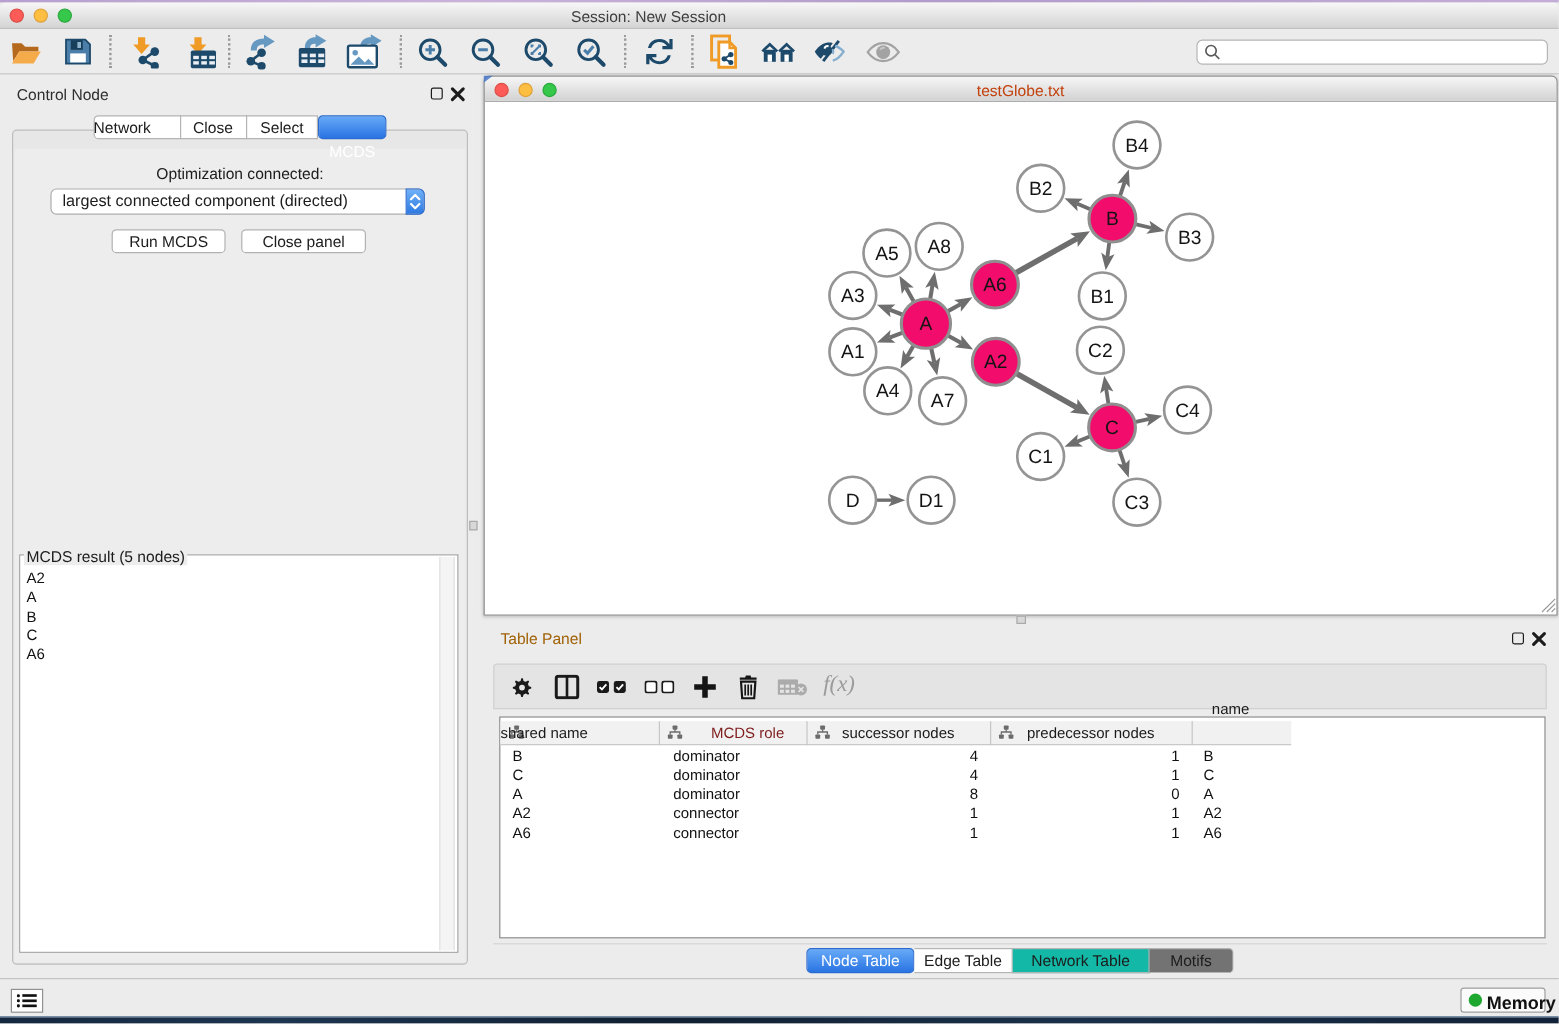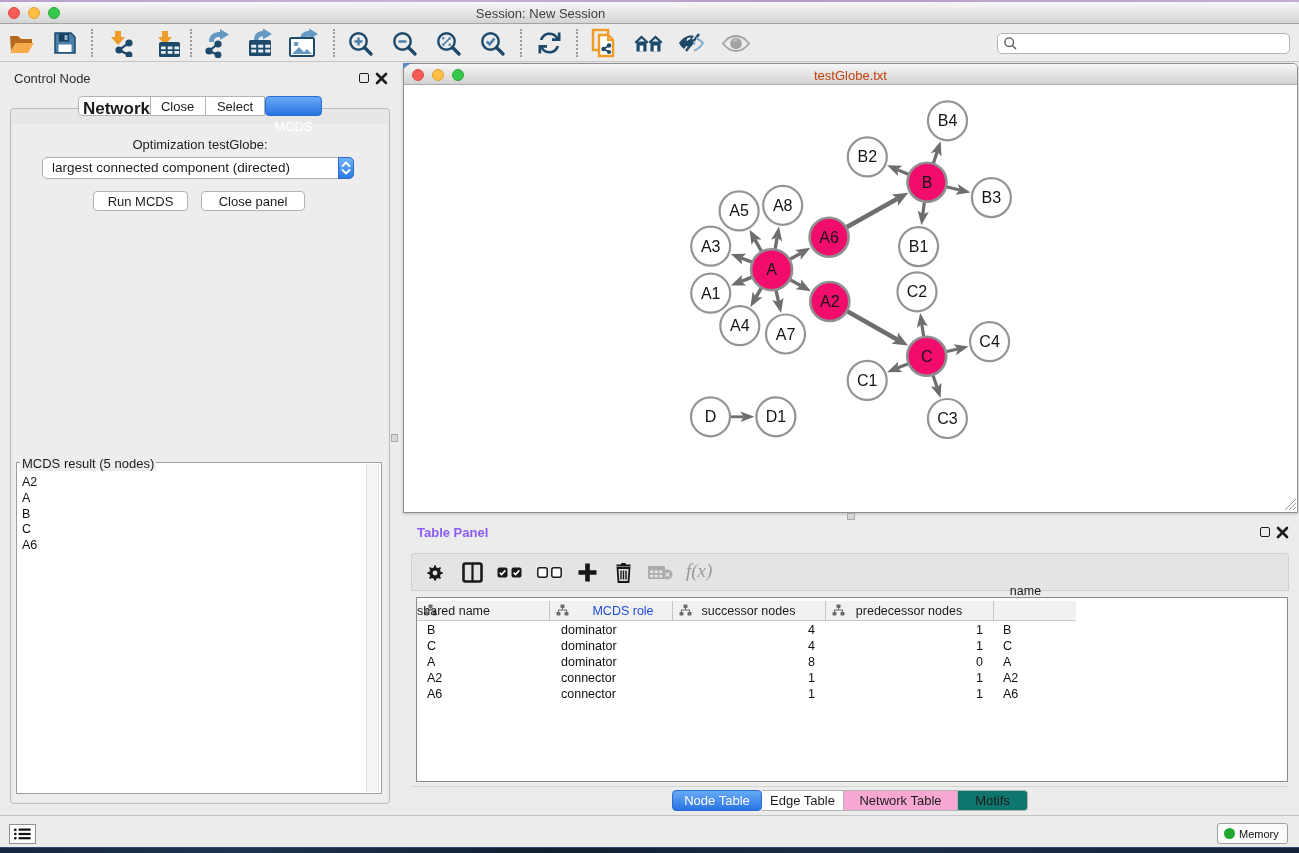--- a/index.html
+++ b/index.html
@@ -162,7 +162,7 @@
 <div class="abs" style="left:150px;top:96px;width:0;height:20px;border-left:1px solid #b4b4b4;"></div>
 <div class="abs" style="left:205px;top:96px;width:0;height:20px;border-left:1px solid #b4b4b4;"></div>
 <div class="abs" style="left:265px;top:96px;width:57px;height:20px;background:linear-gradient(#66aaf7,#2a74e3);border:1px solid #2a6bd0;border-radius:4px;"></div>
-<div class="abs" style="left:78px;top:99px;width:72px;text-align:right;font-size:17px;color:#1c1c1c;font-weight:bold;">Network</div>
+<div class="abs" style="left:78px;top:99px;width:72px;text-align:left;font-size:13px;color:#1c1c1c;">Network</div>
 <div class="abs" style="left:150px;top:99px;width:55px;text-align:center;font-size:13px;color:#1c1c1c;">Close</div>
 <div class="abs" style="left:205px;top:99px;width:60px;text-align:center;font-size:13px;color:#1c1c1c;">Select</div>
 <div class="abs" style="left:265px;top:99px;width:57px;text-align:center;font-size:13px;color:#fff;margin-top:20px;">MCDS</div>

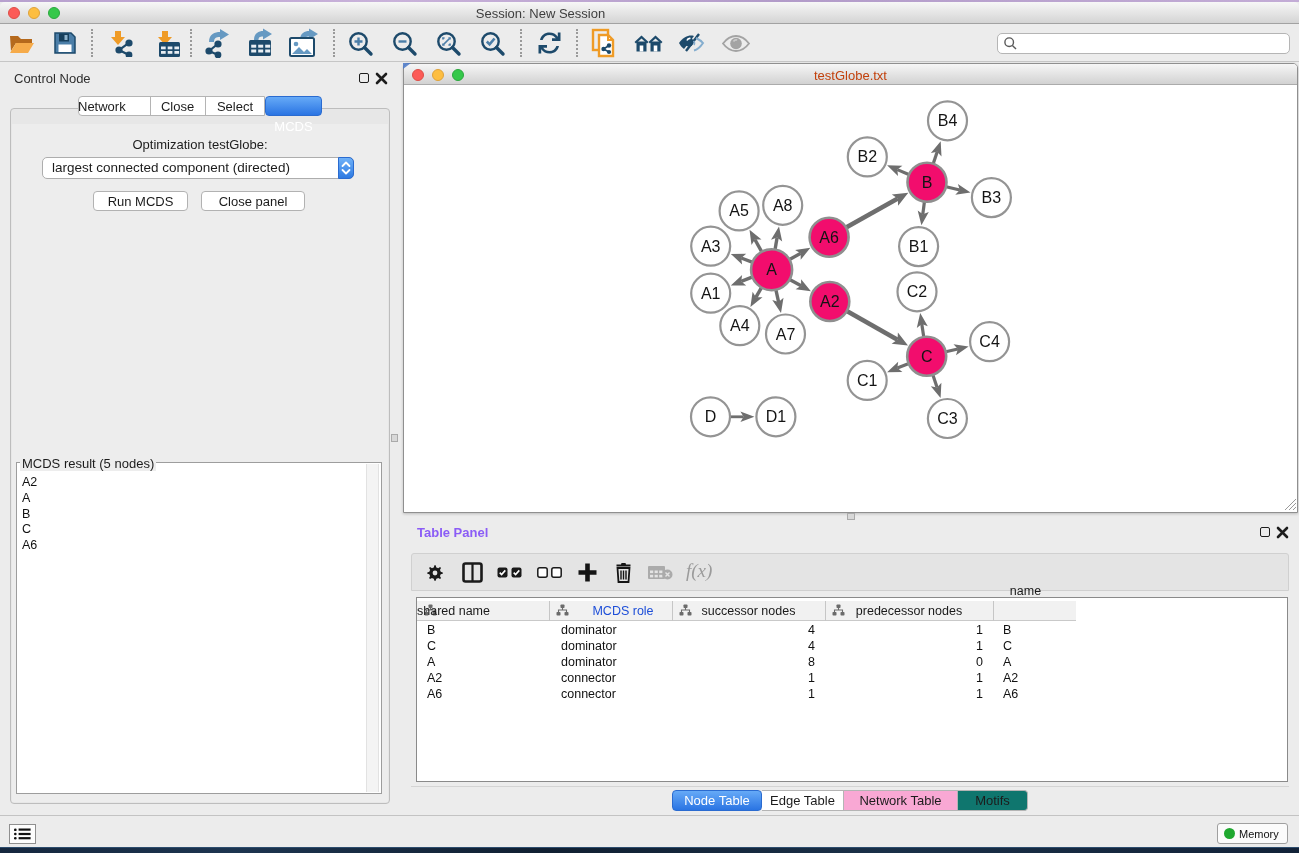--- a/index.html
+++ b/index.html
@@ -167,7 +167,7 @@
 <div class="abs" style="left:205px;top:99px;width:60px;text-align:center;font-size:13px;color:#1c1c1c;">Select</div>
 <div class="abs" style="left:265px;top:99px;width:57px;text-align:center;font-size:13px;color:#fff;margin-top:20px;">MCDS</div>
 
-<div class="abs" style="left:0;top:137px;width:400px;text-align:center;font-size:13px;color:#1c1c1c;">Optimization testGlobe:</div>
+<div class="abs" style="left:0;top:137px;width:400px;text-align:center;font-size:13px;color:#1c1c1c;">Optimization connected:</div>
 <div class="abs" style="left:42px;top:157px;width:312px;height:22px;background:#fff;border:1px solid #adadad;border-radius:5px;"></div>
 <div class="abs" style="left:338px;top:157px;width:16px;height:22px;background:linear-gradient(#6fb1f8,#2e7ae2);border:1px solid #2a6bd0;border-radius:0 5px 5px 0;"></div>
 <svg class="abs" style="left:340px;top:160px;" width="12" height="16" viewBox="0 0 12 16">

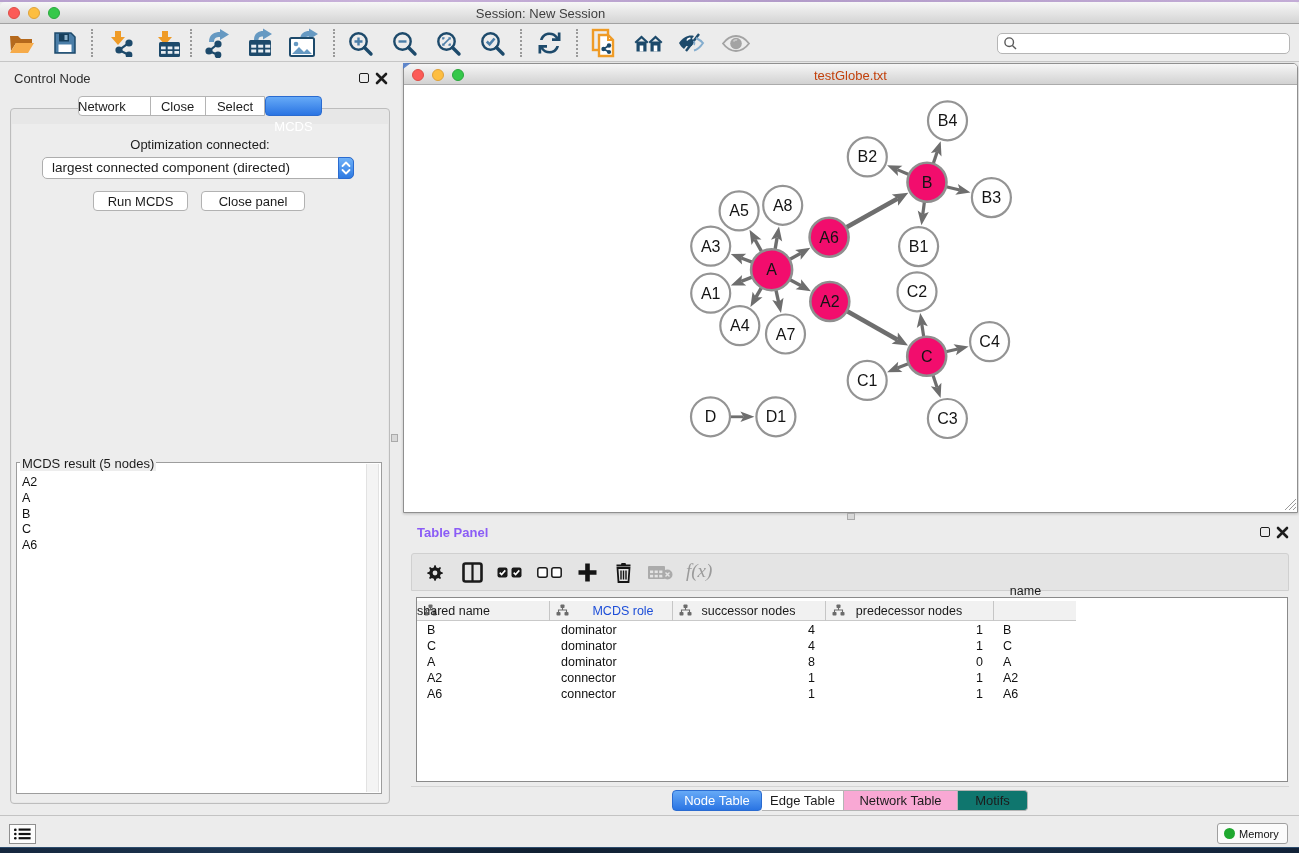--- a/index.html
+++ b/index.html
@@ -285,7 +285,7 @@
 <div class="abs" style="left:391px;top:434px;width:7px;height:8px;background:#d8d8d8;border:1px solid #aaa;"></div>
 <div class="abs" style="left:847px;top:513px;width:8px;height:7px;background:#d8d8d8;border:1px solid #aaa;"></div>
 
-<div class="abs" style="left:417px;top:525px;font-size:13px;color:#8b5cf6;font-weight:bold;">Table Panel</div>
+<div class="abs" style="left:417px;top:525px;font-size:13px;color:#a16207;">Table Panel</div>
 <div class="abs" style="left:1260px;top:527px;width:10px;height:10px;border:1.5px solid #1c1c1c;border-radius:2px;"></div>
 <svg class="abs" style="left:1276px;top:526px;" width="13" height="13" viewBox="0 0 13 13">
     <path d="M2,2 L11,11 M11,2 L2,11" stroke="#1c1c1c" stroke-width="2.6" stroke-linecap="round"></path>

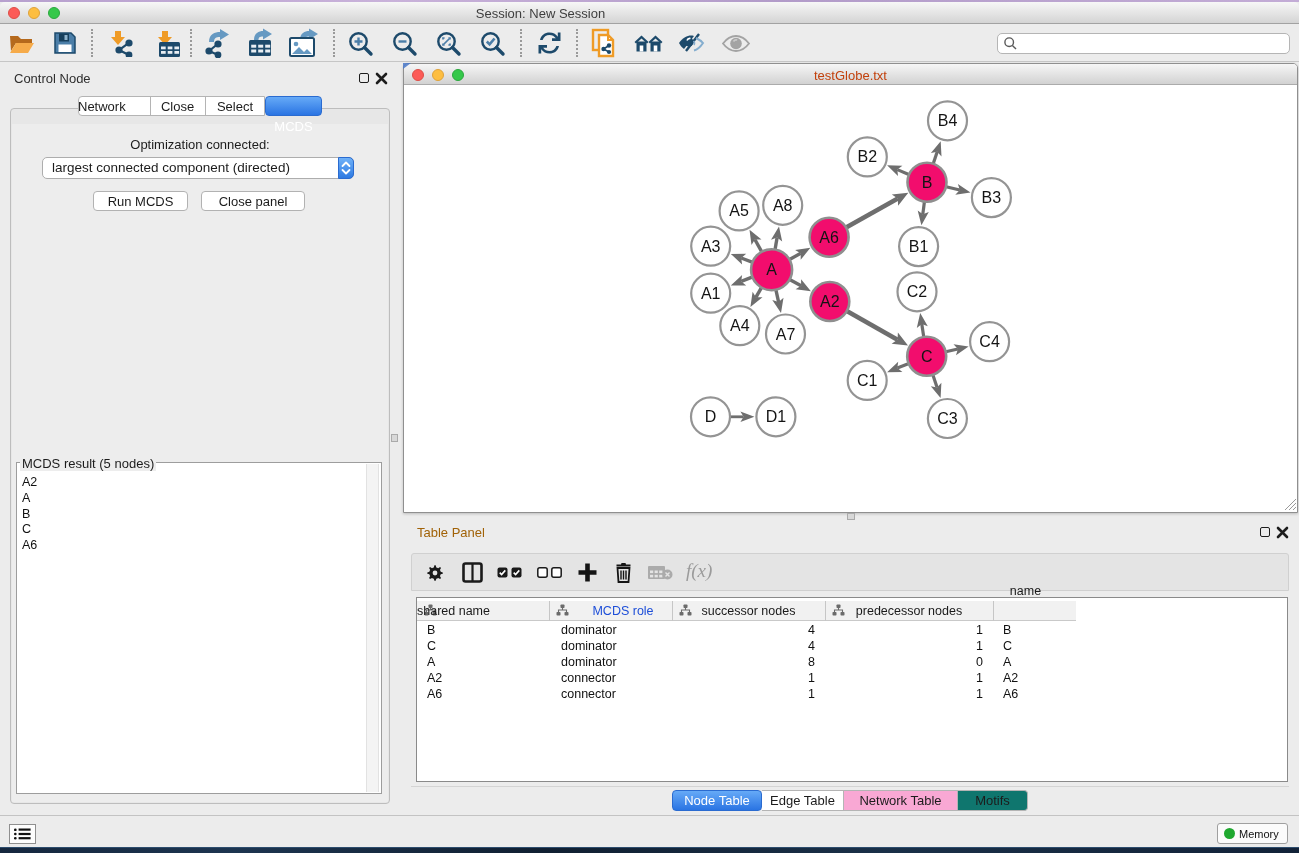--- a/index.html
+++ b/index.html
@@ -357,7 +357,7 @@
       <path d="M6.5,4 L6.5,6 M2.5,8 L2.5,6 L10.5,6 L10.5,8" stroke="#6b6b6b" stroke-width="1.1" fill="none"></path>
     </g>
   </svg>
-<div class="abs" style="left:549px;top:604px;width:123px;text-align:center;font-size:12.5px;color:#1d4ed8;padding-left:25px;">MCDS role</div>
+<div class="abs" style="left:549px;top:604px;width:123px;text-align:center;font-size:12.5px;color:#7f1d1d;padding-left:25px;">MCDS role</div>
 <div class="abs" style="left:672px;top:601px;width:0;height:20px;border-left:1px solid #c6c6c6;"></div>
 <svg class="abs" style="left:679px;top:604px;" width="13" height="13" viewBox="0 0 13 13">
     <g fill="#6b6b6b">

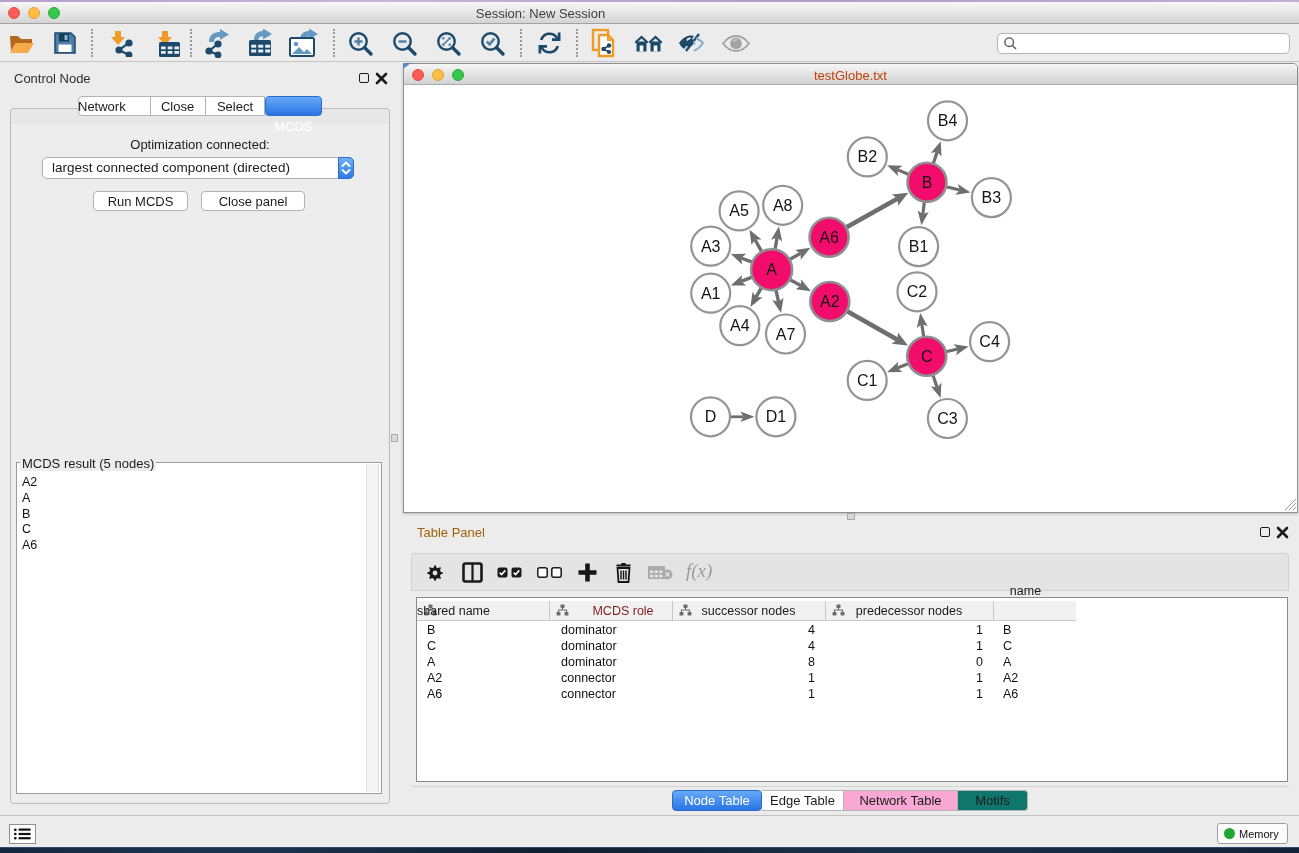--- a/index.html
+++ b/index.html
@@ -412,7 +412,7 @@
 
 <div class="abs" style="left:672px;top:790px;width:90px;height:21px;background:linear-gradient(#66aaf7,#2a74e3);border:1px solid #2a6bd0;border-radius:4px;text-align:center;font-size:13px;color:#fff;line-height:20px;">Node Table</div>
 <div class="abs" style="left:762px;top:790px;width:82px;height:21px;background:#fff;border:1px solid #b4b4b4;border-left:none;border-radius:0;text-align:center;font-size:13px;color:#1c1c1c;line-height:20px;">Edge Table</div>
-<div class="abs" style="left:844px;top:790px;width:114px;height:21px;background:#f9a8d4;border:1px solid #b4b4b4;border-left:none;border-radius:0;text-align:center;font-size:13px;color:#1c1c1c;line-height:20px;">Network Table</div>
+<div class="abs" style="left:844px;top:790px;width:114px;height:21px;background:#14b8a6;border:1px solid #b4b4b4;border-left:none;border-radius:0;text-align:center;font-size:13px;color:#1c1c1c;line-height:20px;">Network Table</div>
 <div class="abs" style="left:958px;top:790px;width:70px;height:21px;background:#0f766e;border:1px solid #b4b4b4;border-left:none;border-radius:0 4px 4px 0;text-align:center;font-size:13px;color:#1c1c1c;line-height:20px;">Motifs</div>
 
 <div class="abs" style="left:0;top:815px;width:1299px;height:34px;background:#ececec;border-top:1px solid #c3c3c3;"></div>

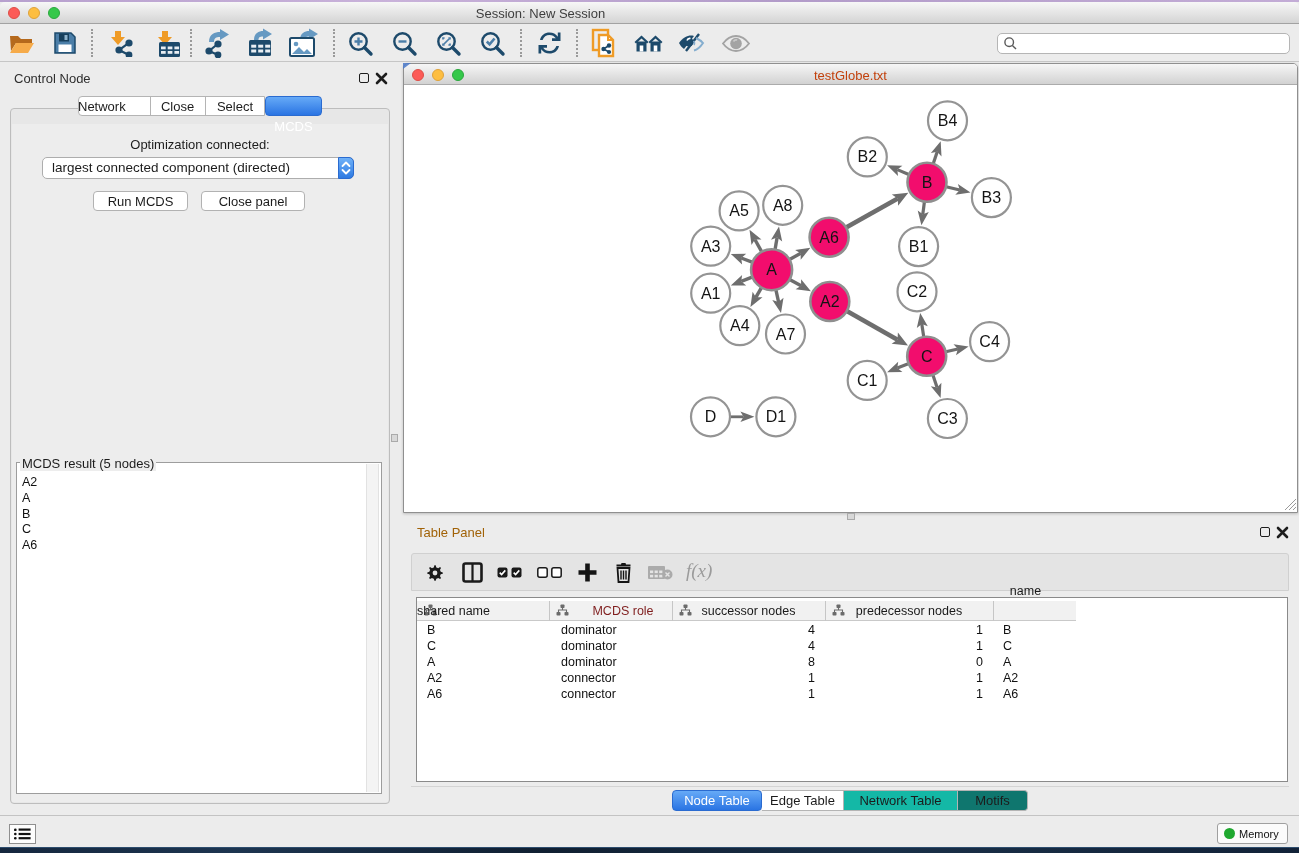--- a/index.html
+++ b/index.html
@@ -413,7 +413,7 @@
 <div class="abs" style="left:672px;top:790px;width:90px;height:21px;background:linear-gradient(#66aaf7,#2a74e3);border:1px solid #2a6bd0;border-radius:4px;text-align:center;font-size:13px;color:#fff;line-height:20px;">Node Table</div>
 <div class="abs" style="left:762px;top:790px;width:82px;height:21px;background:#fff;border:1px solid #b4b4b4;border-left:none;border-radius:0;text-align:center;font-size:13px;color:#1c1c1c;line-height:20px;">Edge Table</div>
 <div class="abs" style="left:844px;top:790px;width:114px;height:21px;background:#14b8a6;border:1px solid #b4b4b4;border-left:none;border-radius:0;text-align:center;font-size:13px;color:#1c1c1c;line-height:20px;">Network Table</div>
-<div class="abs" style="left:958px;top:790px;width:70px;height:21px;background:#0f766e;border:1px solid #b4b4b4;border-left:none;border-radius:0 4px 4px 0;text-align:center;font-size:13px;color:#1c1c1c;line-height:20px;">Motifs</div>
+<div class="abs" style="left:958px;top:790px;width:70px;height:21px;background:#737373;border:1px solid #b4b4b4;border-left:none;border-radius:0 4px 4px 0;text-align:center;font-size:13px;color:#1c1c1c;line-height:20px;">Motifs</div>
 
 <div class="abs" style="left:0;top:815px;width:1299px;height:34px;background:#ececec;border-top:1px solid #c3c3c3;"></div>
 <div class="abs" style="left:9px;top:824px;width:27px;height:20px;background:#fdfdfd;border:1px solid #8f8f8f;"></div>

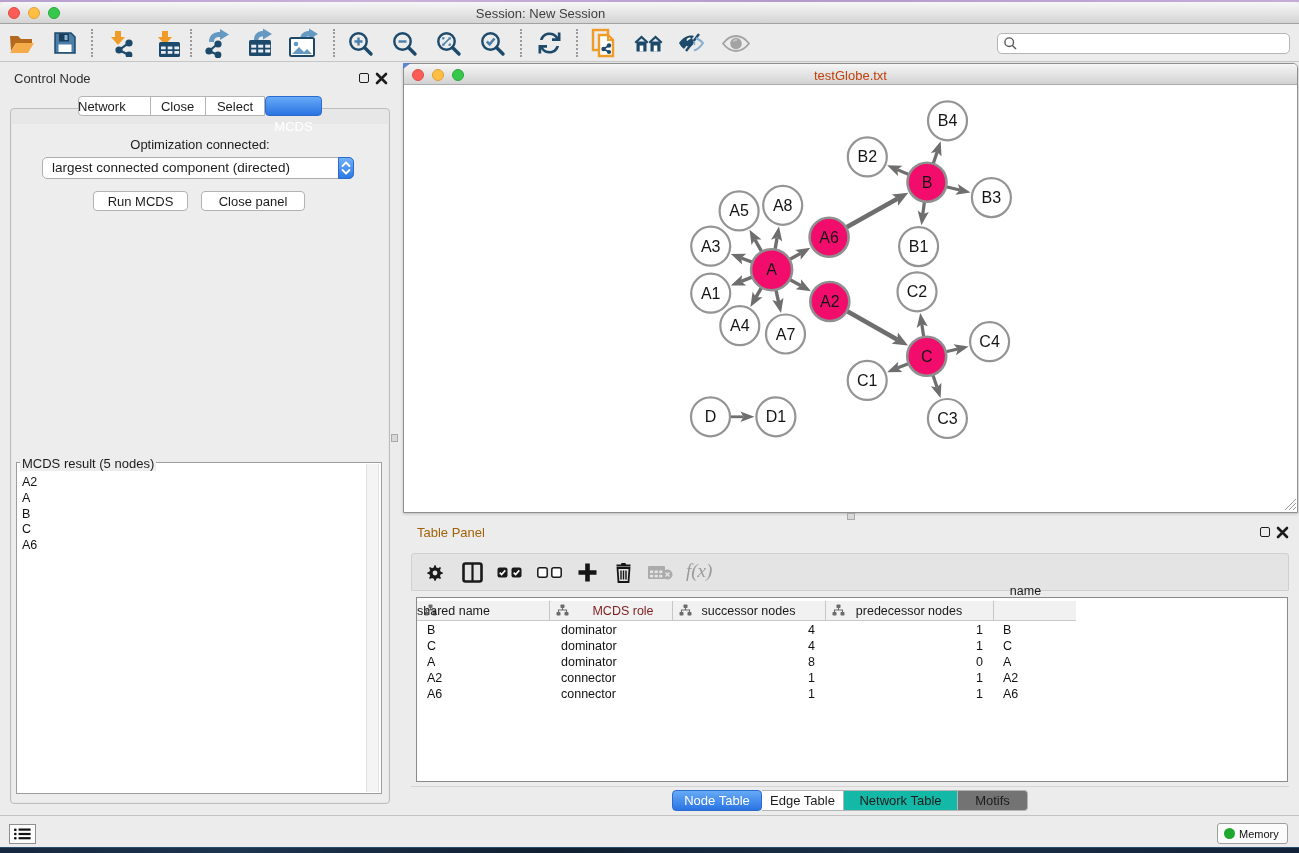--- a/index.html
+++ b/index.html
@@ -429,7 +429,7 @@
   </svg>
 <div class="abs" style="left:1217px;top:823px;width:71px;height:21px;background:#fbfbfb;border:1px solid #9f9f9f;border-radius:3px;"></div>
 <div class="abs" style="left:1224px;top:828px;width:11px;height:11px;border-radius:50%;background:#1fa82f;"></div>
-<div class="abs" style="left:1239px;top:828px;font-size:11px;color:#111;">Memory</div>
+<div class="abs" style="left:1239px;top:828px;font-size:15px;color:#111;font-weight:bold;">Memory</div>
 
 <div class="abs" style="left:0;top:847px;width:1299px;height:6px;background:linear-gradient(90deg,#15273e,#1d3550 18%,#101f31 42%,#1a3048 68%,#122238);border-top:1px solid #2d4d6e;"></div>
 

